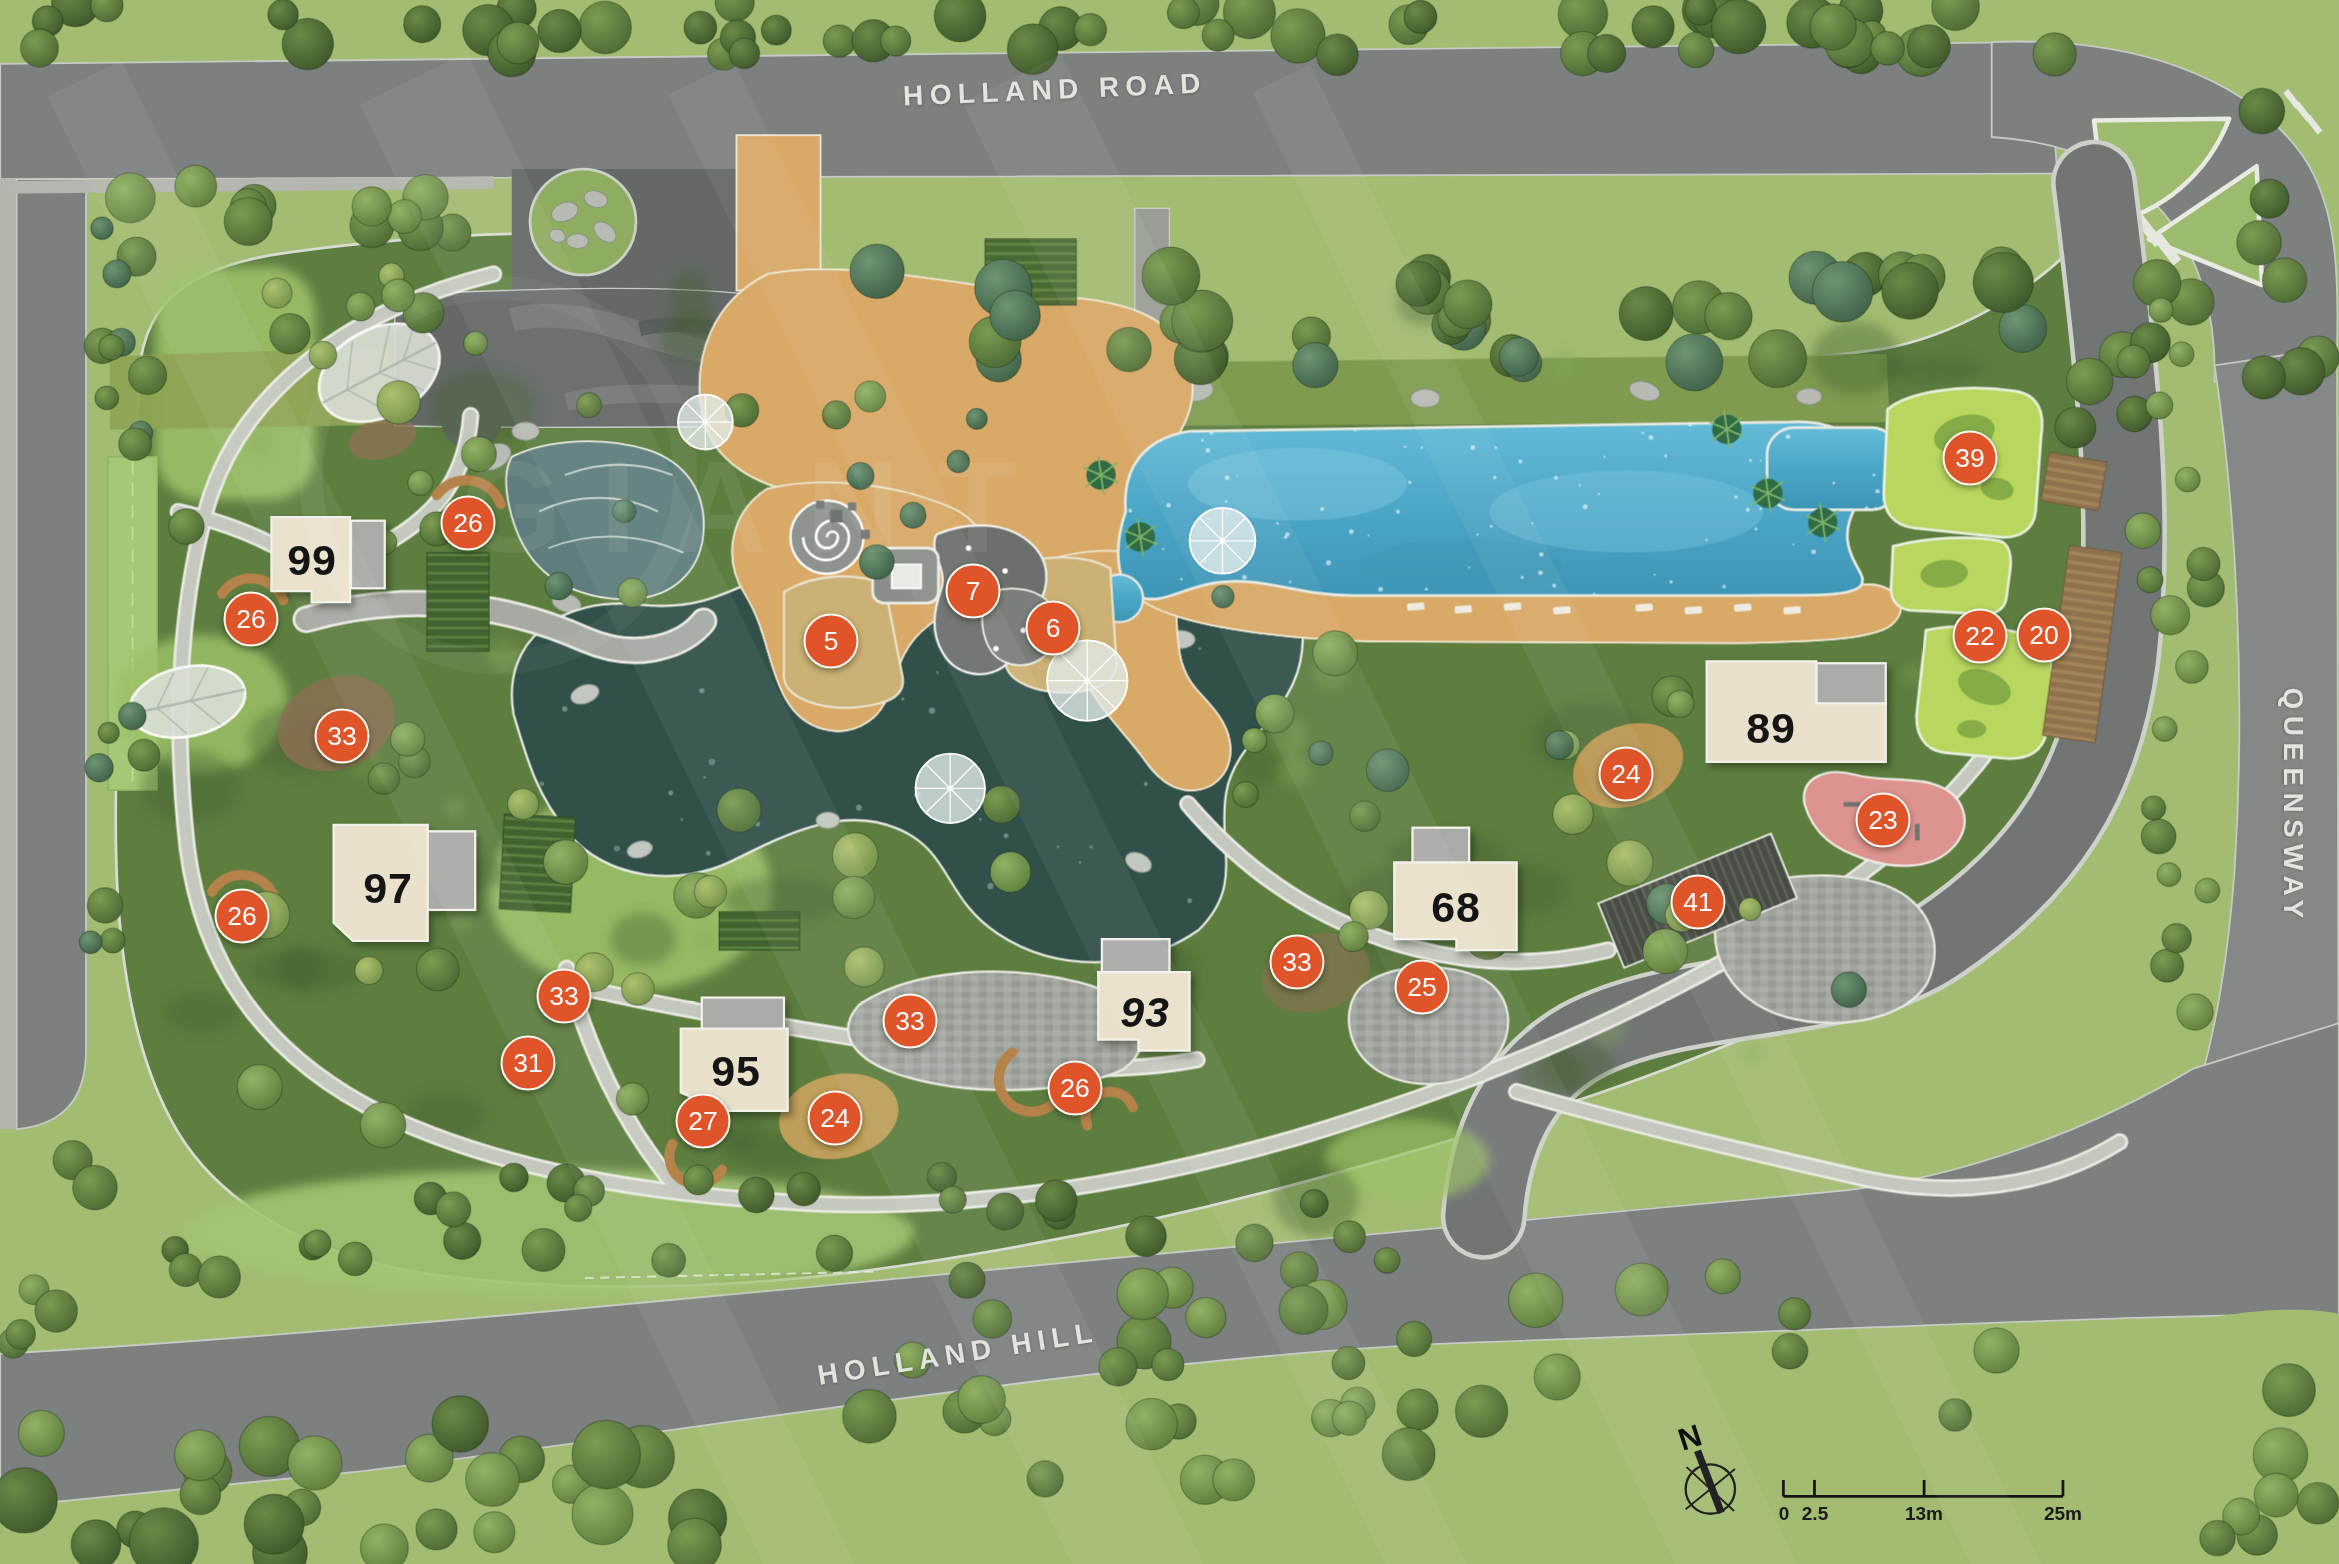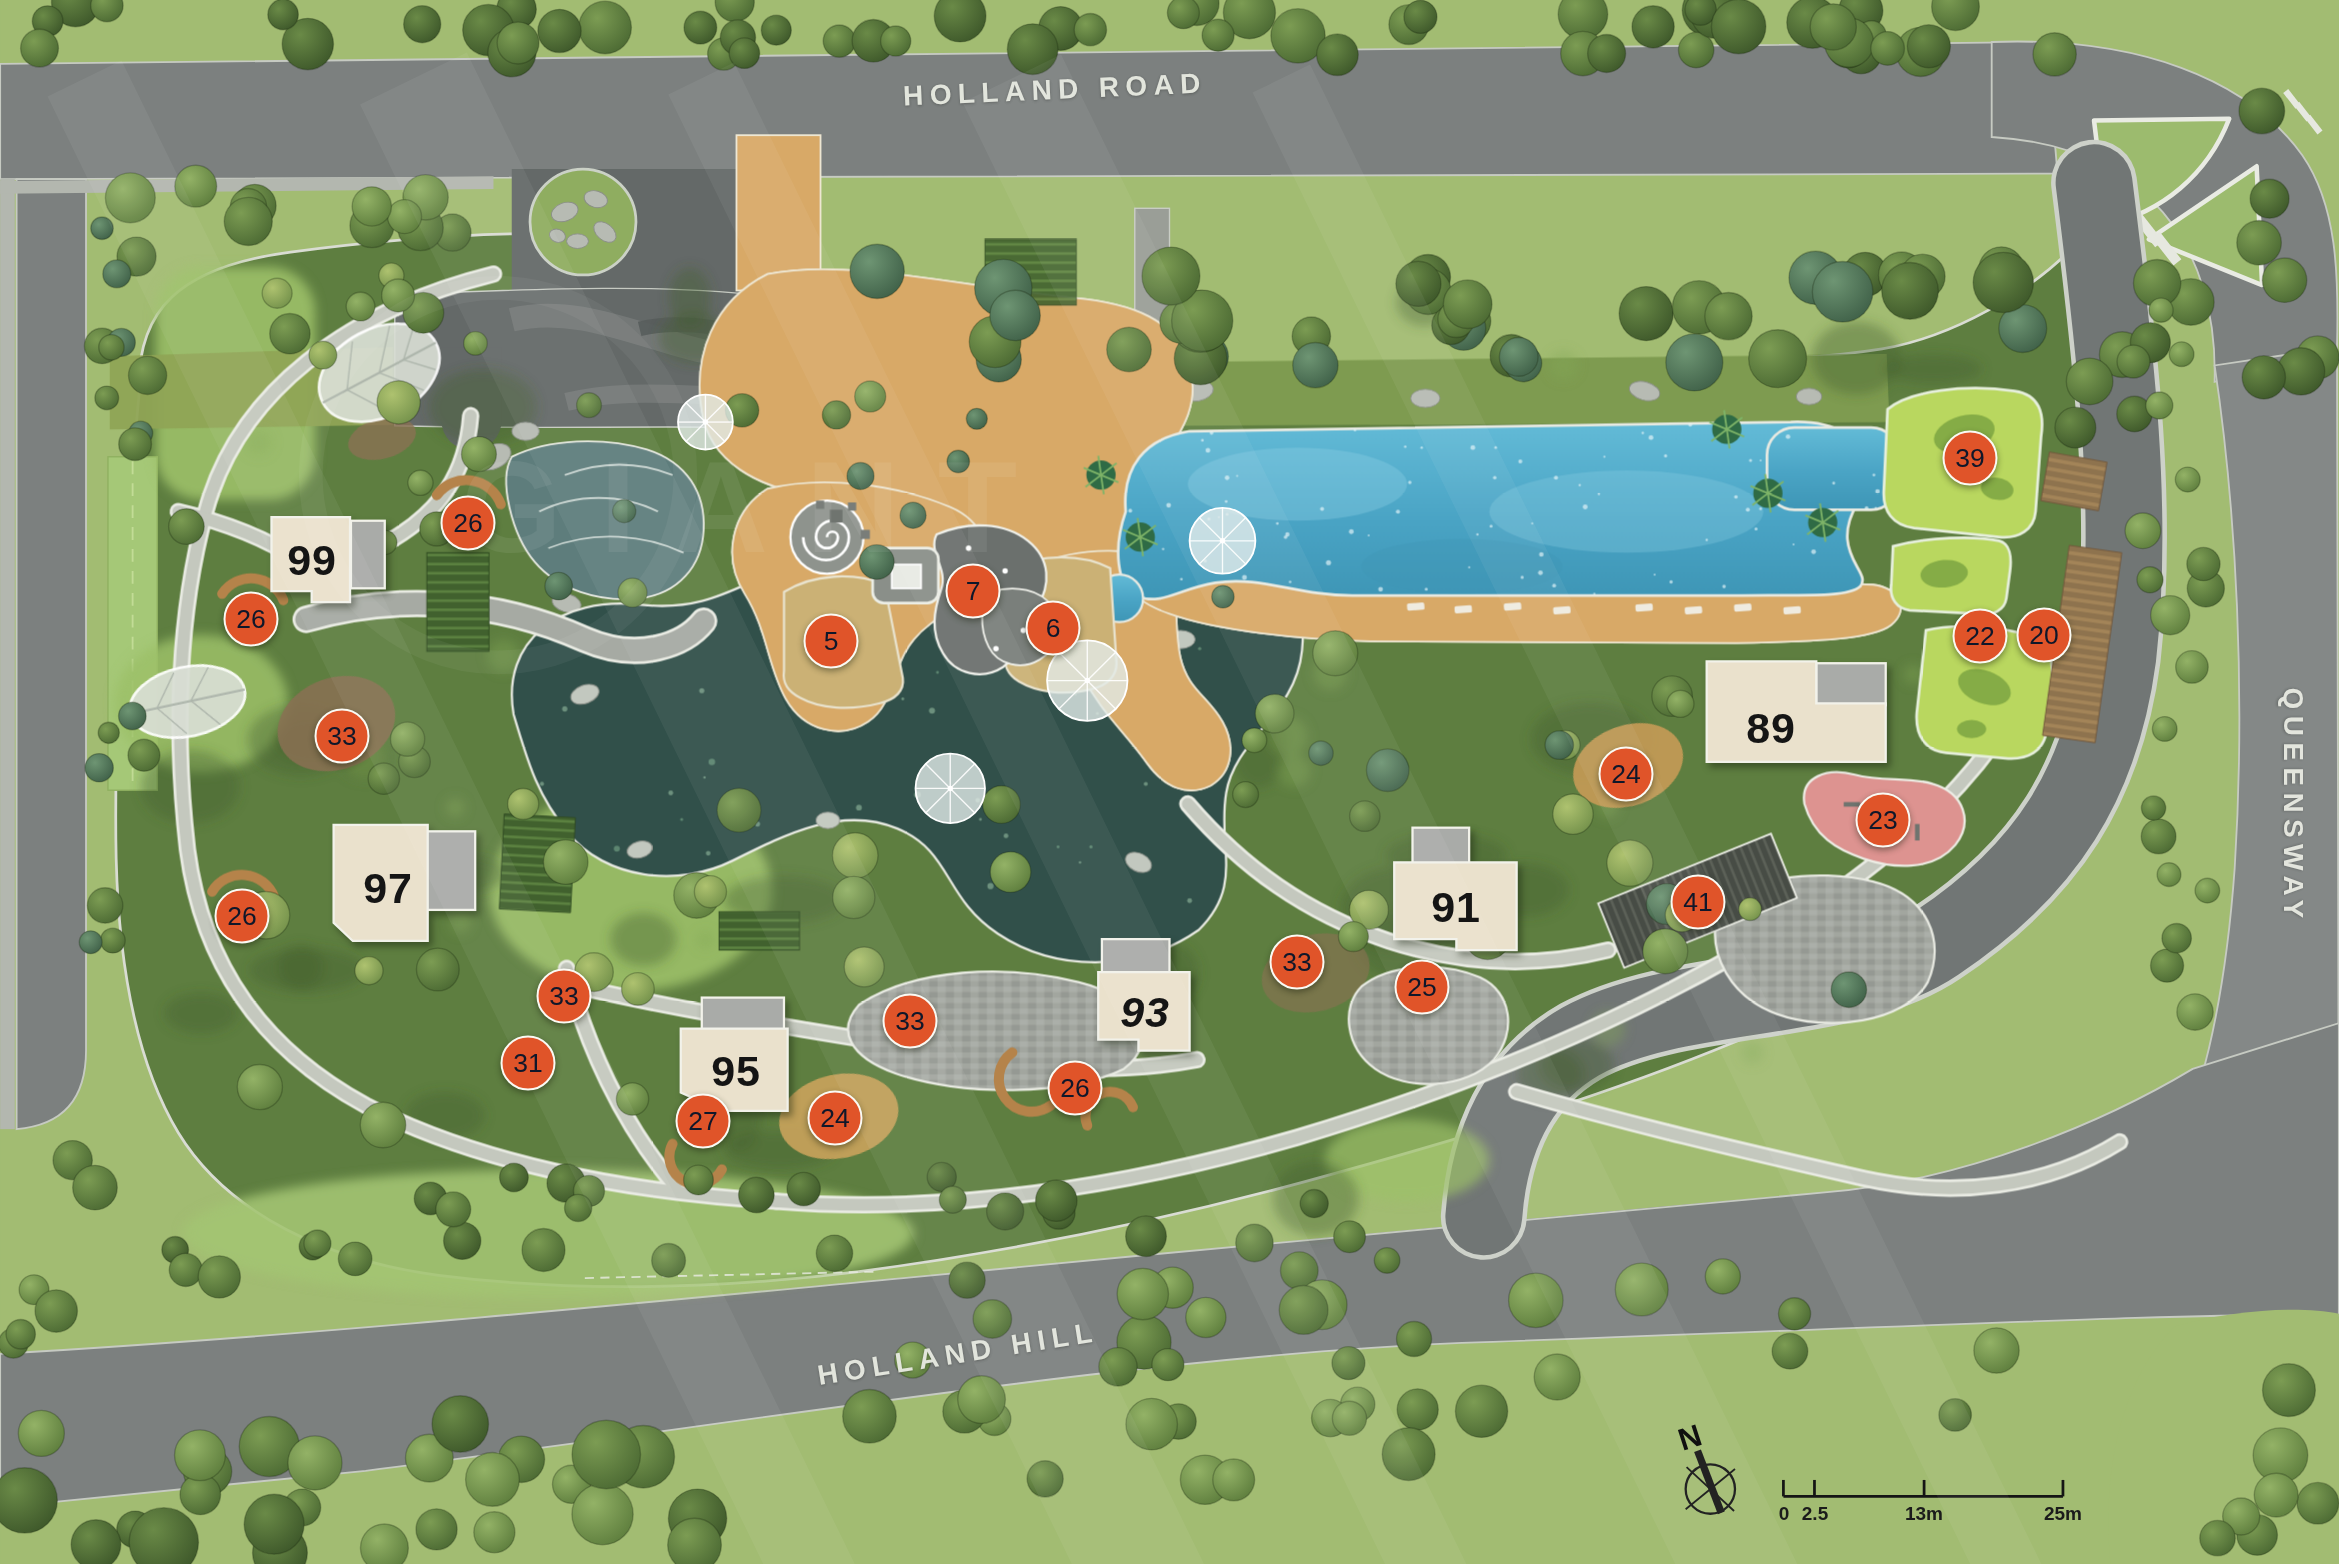--- a/index.html
+++ b/index.html
@@ -13,7 +13,7 @@
   .marker{width:51px;height:51px;border-radius:50%;background:#E05429;
           border:2.7px solid #FAFAF4;box-shadow:0 2.7px 6.4px rgba(25,32,14,.45);
           display:flex;align-items:center;justify-content:center;
-          color:#0f172a;font-size:26.5px;font-weight:normal;}
+          color:#ffffff;font-size:26.5px;font-weight:normal;}
   .scale-label{color:#1b1b1b;font-size:19px;font-weight:bold;}
   .n-label{color:#101010;font-size:31px;font-weight:bold;}
   .wm{color:rgba(255,255,255,0.07);font-weight:bold;font-size:130px;

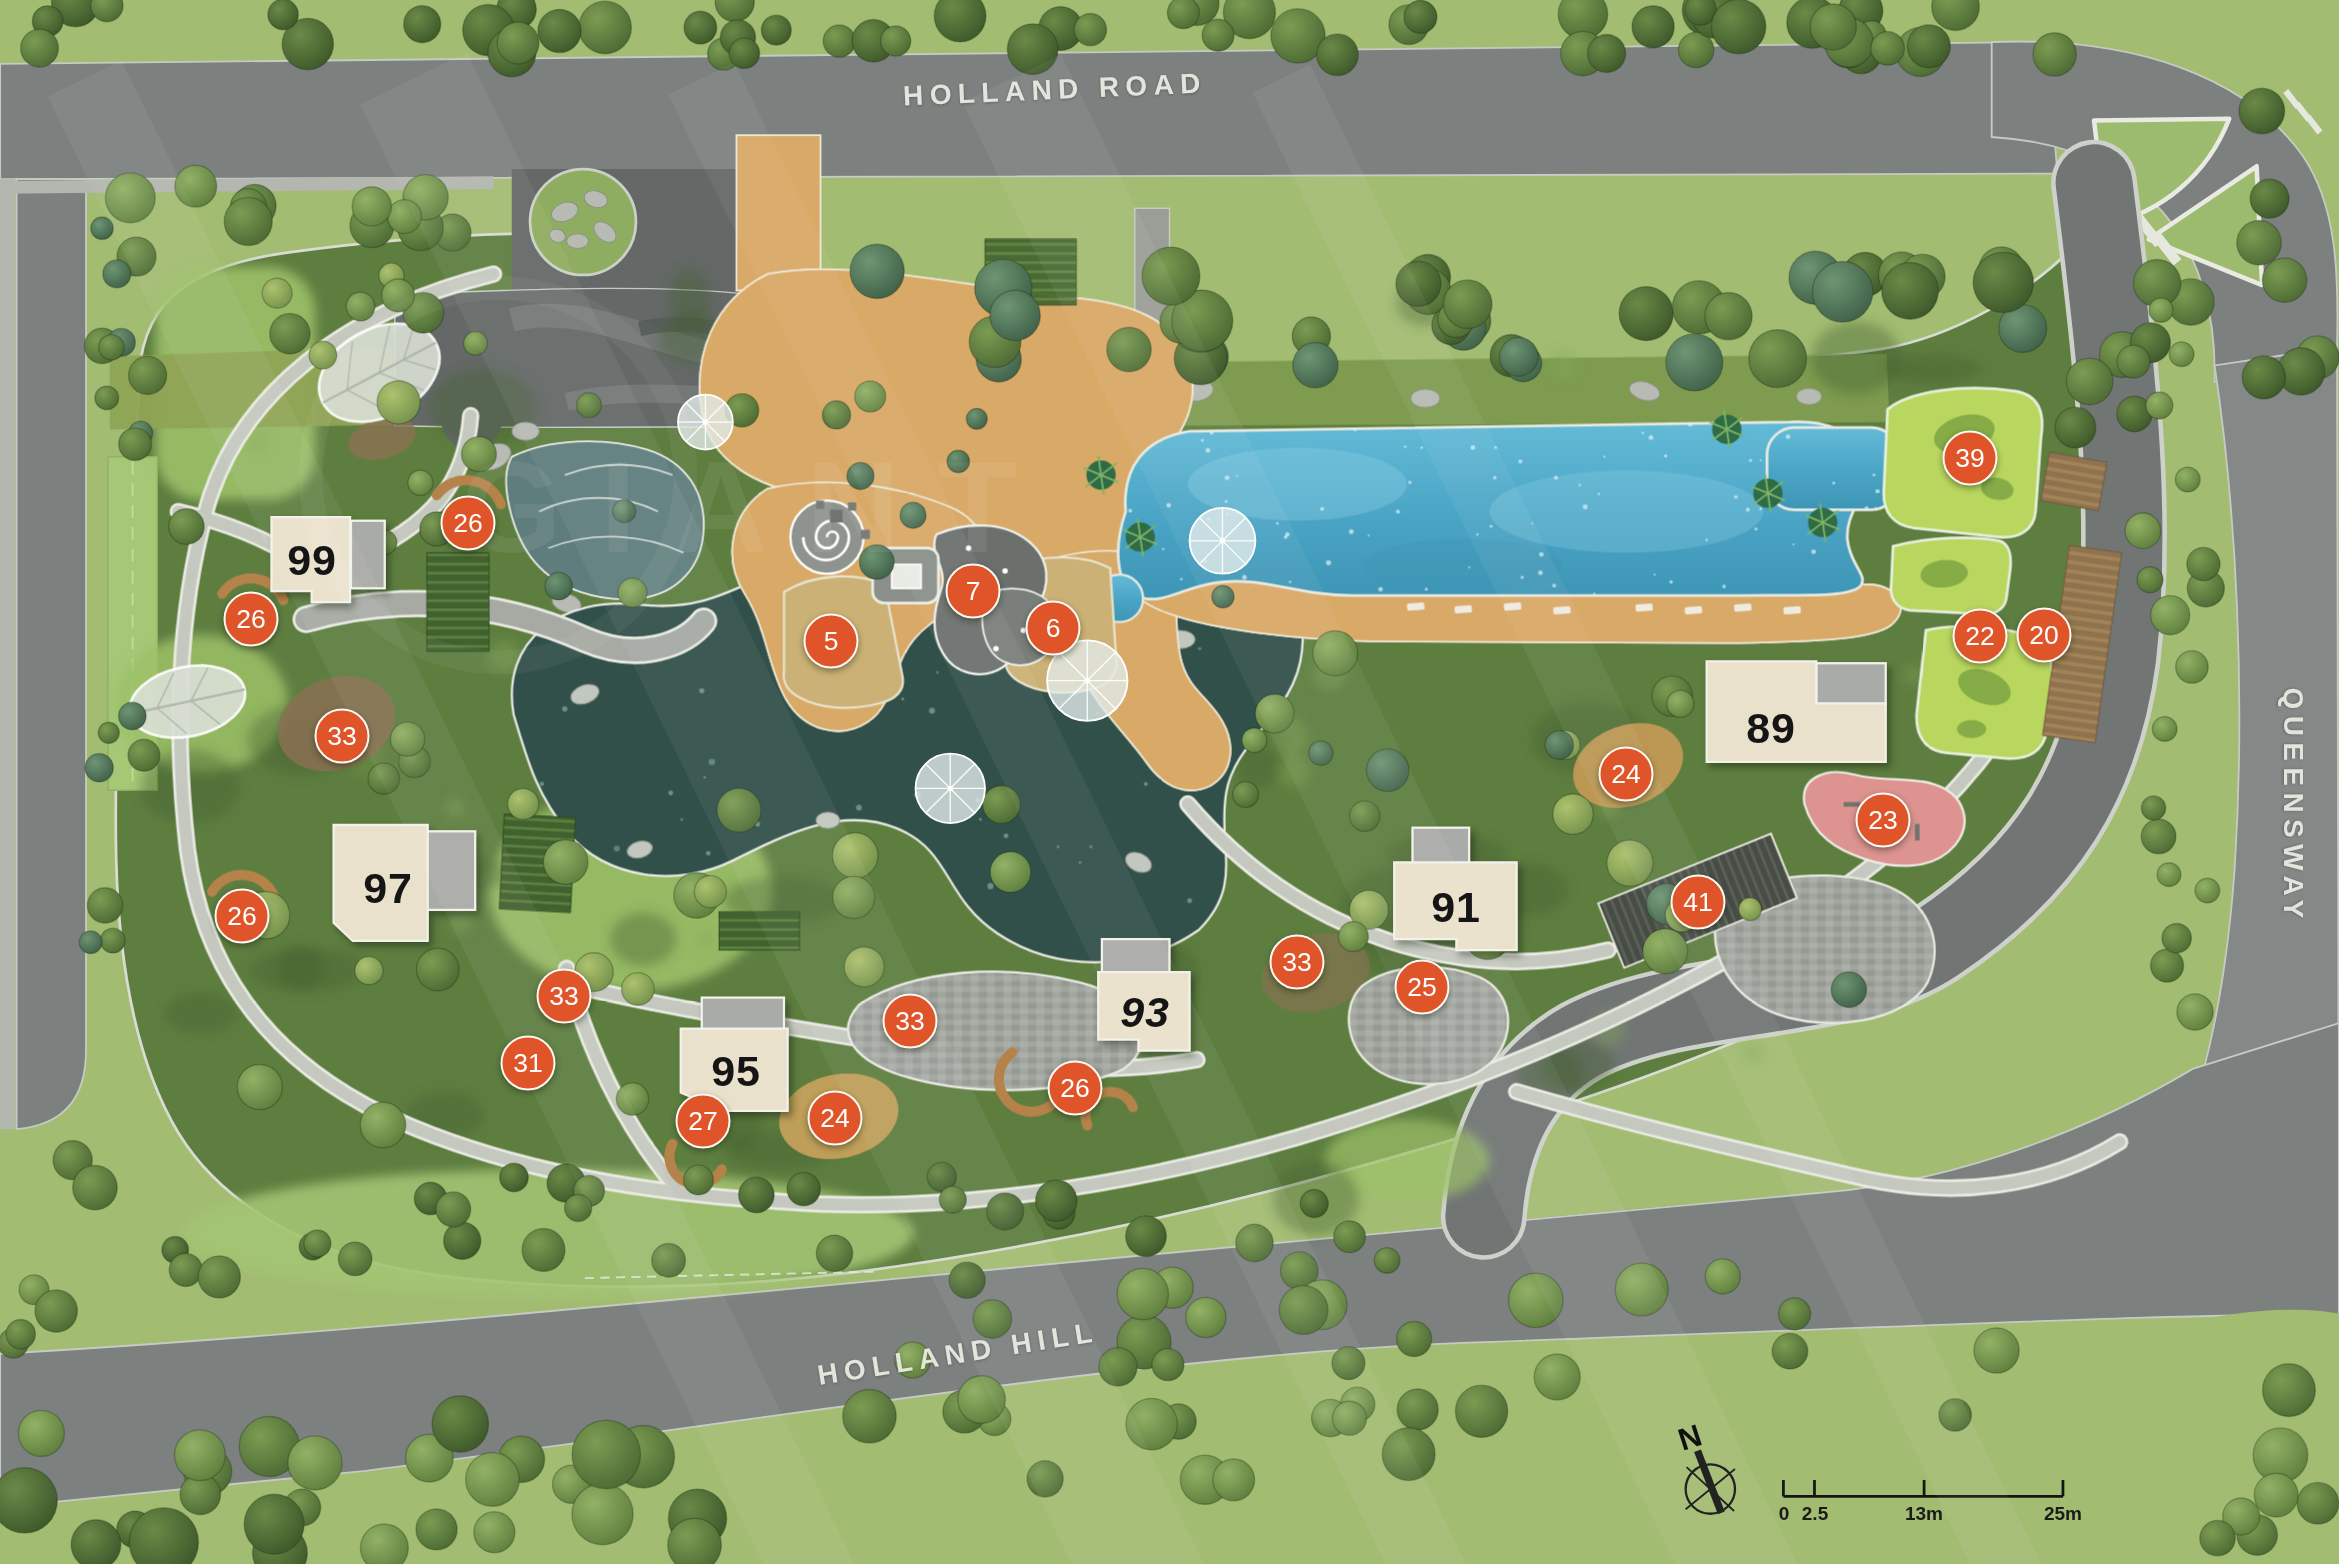--- a/index.html
+++ b/index.html
@@ -1089,7 +1089,7 @@
       <div class="overlay bldg-label" style="left: 388px; top: 888px;">97</div>
       <div class="overlay bldg-label" style="left: 736px; top: 1071px;">95</div>
       <div class="overlay bldg-label" style="left: 1145px; top: 1012px; font-style: italic;">93</div>
-      <div class="overlay bldg-label" style="left: 1456px; top: 907px;">91</div>
+      <div class="overlay bldg-label" style="left: 1456px; top: 907px;">68</div>
       <div class="overlay bldg-label" style="left: 1771px; top: 728px;">89</div>
       <div class="overlay marker" style="left: 831px; top: 641px;">
         <span>5</span>

